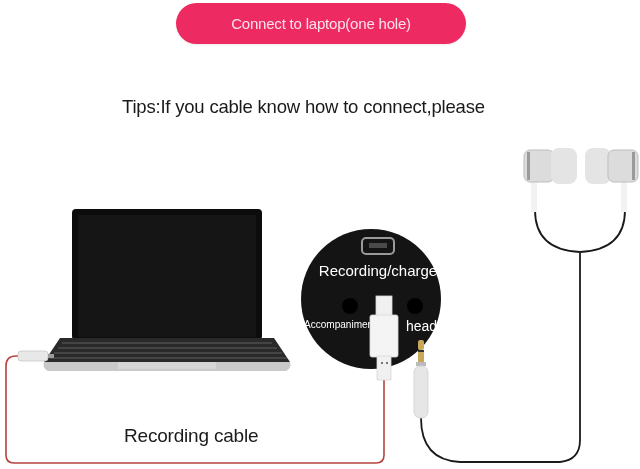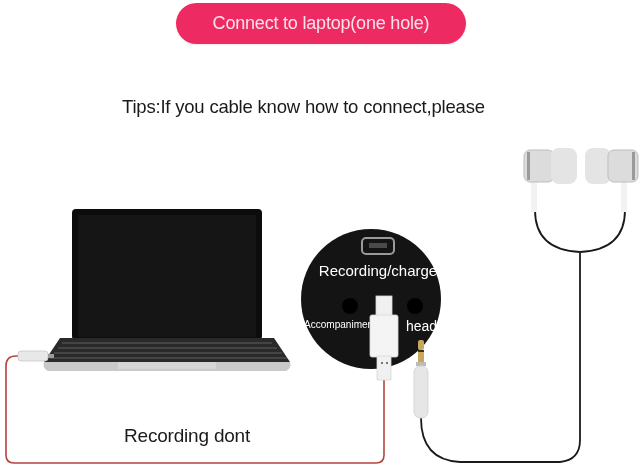--- a/index.html
+++ b/index.html
@@ -10,7 +10,7 @@
       display: flex; align-items: center; justify-content: center;
       box-shadow: 0 1px 2px rgba(0,0,0,0.08);
     }
-    .banner span { color: #fbe3ec; font-size: 18px; letter-spacing: -0.2px; }
+    .banner span { color: #fbe3ec; font-size: 15px; letter-spacing: -0.2px; }
     .tips { position: absolute; left: 122px; top: 88px; width: 420px; color: #1a1a1a; font-size: 18.5px; line-height: 38px; letter-spacing: -0.2px; }
     .tips div { white-space: nowrap; }
     svg.diagram { position: absolute; left: 0; top: 0; }

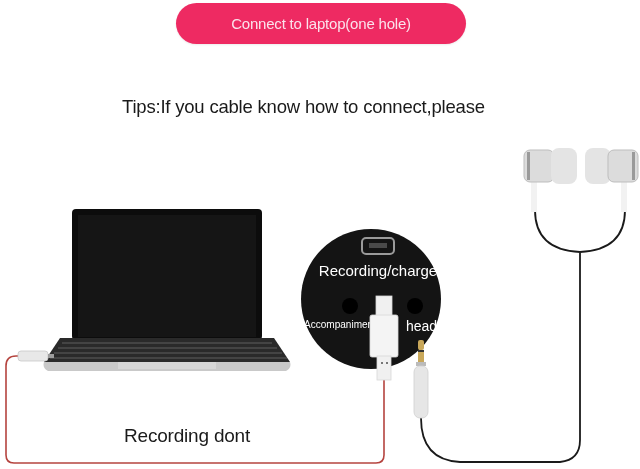--- a/index.html
+++ b/index.html
@@ -95,6 +95,6 @@
   </g>
 </svg>
 
-<div class="cable-label">Recording dont</div>
+<div class="cable-label">Recording cable</div>
 
 </body></html>

